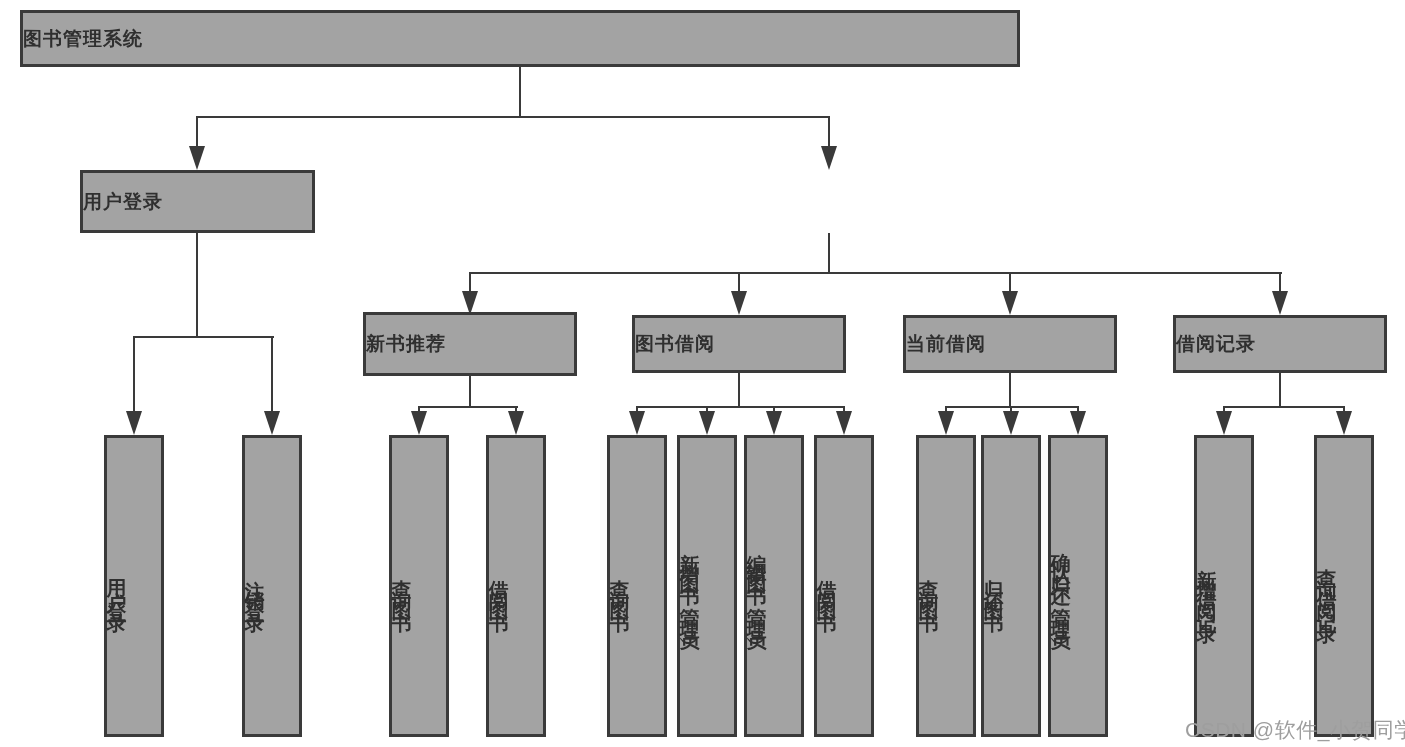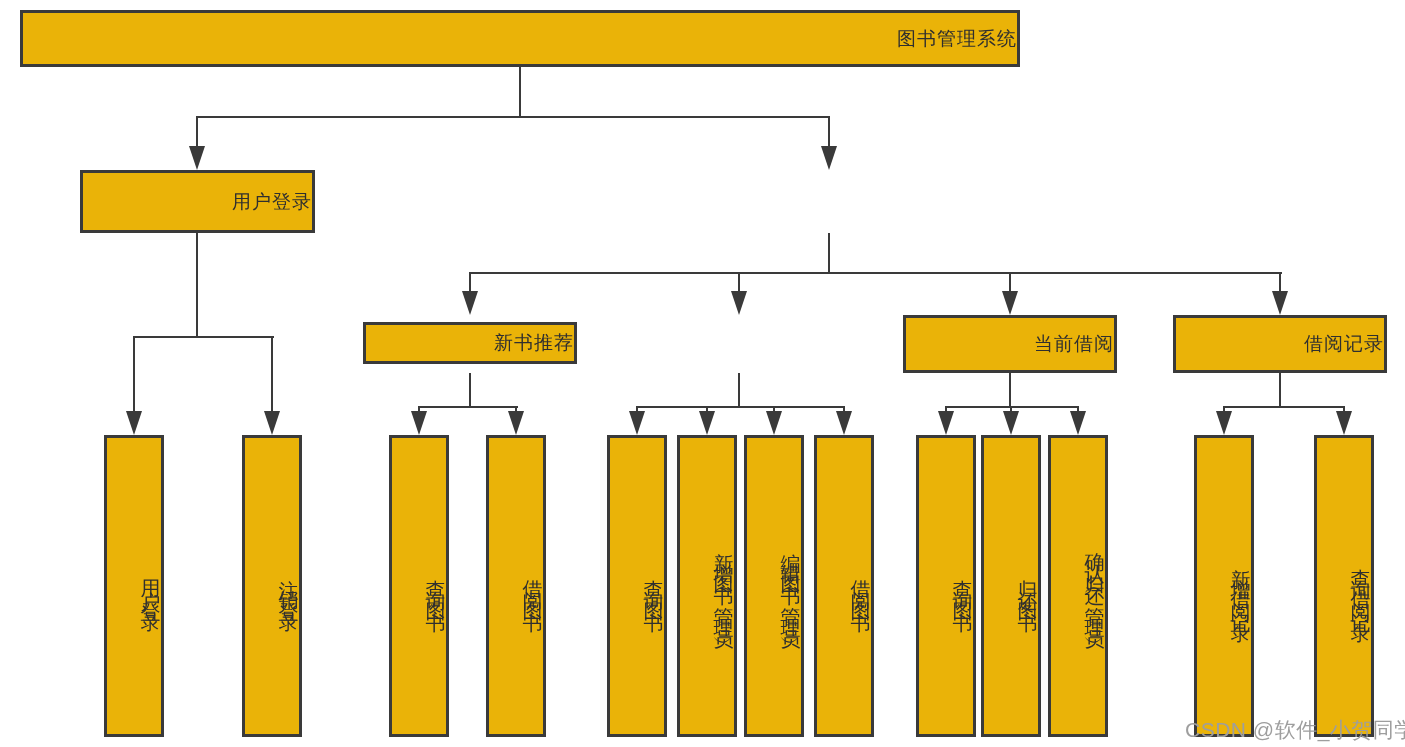--- a/index.html
+++ b/index.html
@@ -19,12 +19,13 @@
     position:absolute;
     box-sizing:border-box;
     border:3px solid var(--line);
-    background:#eab308;
+    background:#a3a3a3;
     display:flex;
     align-items:center;
-    justify-content:flex-end;
+    justify-content:flex-start;
     font-size:19px;
     letter-spacing:1px;
+    font-weight:bold;
   }
   .leaf{
     top:435px;

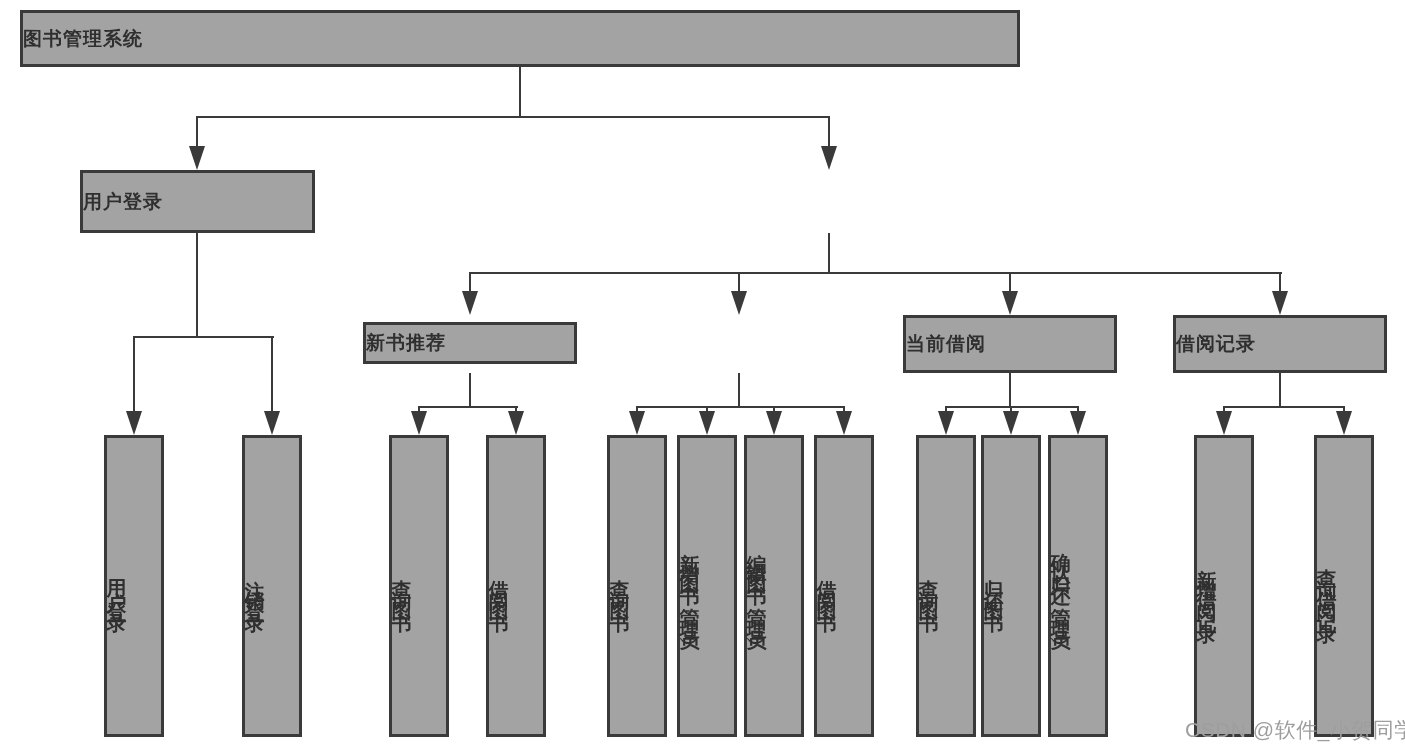--- a/index.html
+++ b/index.html
@@ -78,7 +78,7 @@
   </div>
 
 
-  <div class="node" style="left:363px;top:322px;width:214px;height:42px">
+  <div class="node" style="left:363px;top:312px;width:214px;height:64px">
     <span>新书推荐</span>
   </div>
 

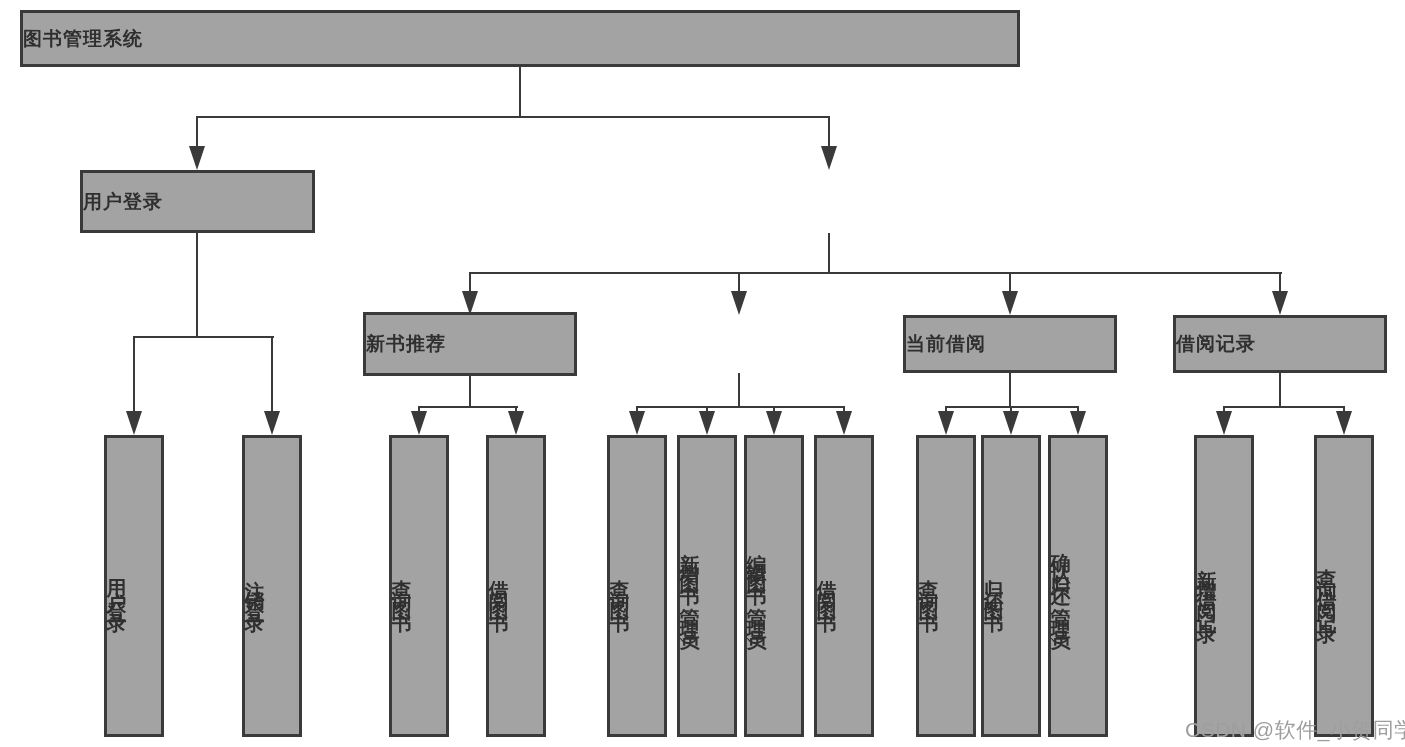--- a/index.html
+++ b/index.html
@@ -82,6 +82,9 @@
     <span>新书推荐</span>
   </div>
 
+  <div class="node" style="left:632px;top:315px;width:214px;height:58px">
+    <span>图书借阅</span>
+  </div>
 
   <div class="node" style="left:903px;top:315px;width:214px;height:58px">
     <span>当前借阅</span>

